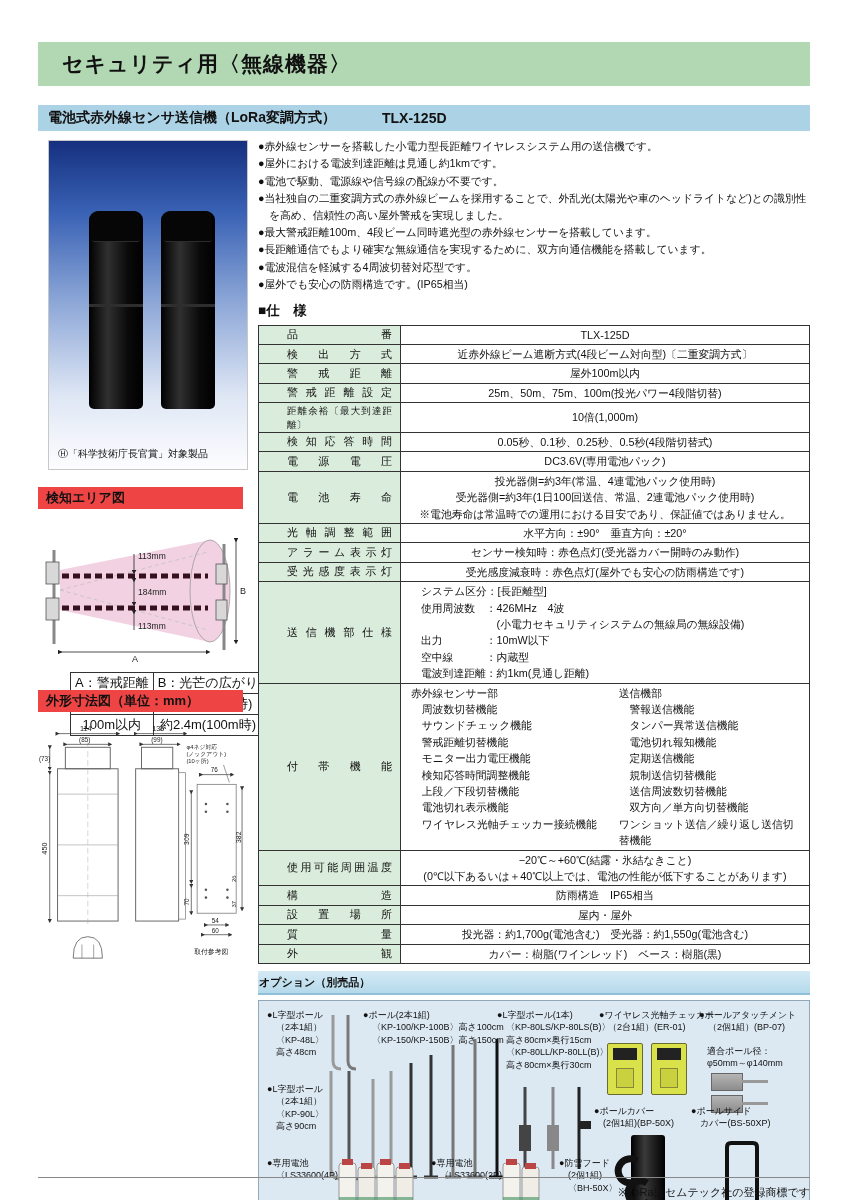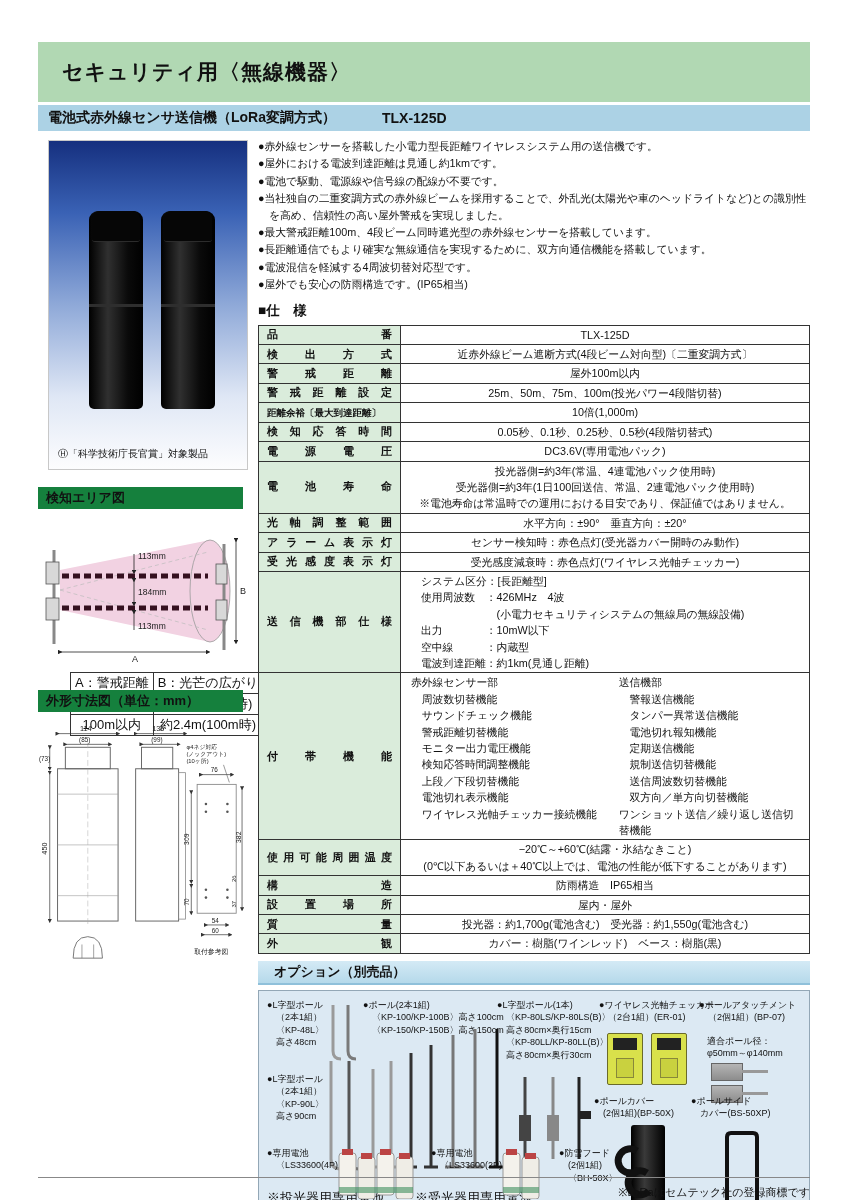--- a/index.html
+++ b/index.html
@@ -7,7 +7,7 @@
   .abs{position:absolute;}
 
   
-  .banner{left:38px;top:42px;width:772px;height:60px;background:#b1d8b3;display:flex;align-items:center;padding-left:24px;box-sizing:border-box;font-size:21px;font-weight:bold;letter-spacing:1px;}
+  .banner{left:38px;top:42px;width:772px;height:44px;background:#b1d8b3;display:flex;align-items:center;padding-left:24px;box-sizing:border-box;font-size:21px;font-weight:bold;letter-spacing:1px;}
 
   
   .prodbar{left:38px;top:105px;width:772px;height:26px;background:#acd2e5;display:flex;align-items:center;padding-left:10px;box-sizing:border-box;font-size:14px;font-weight:bold;}

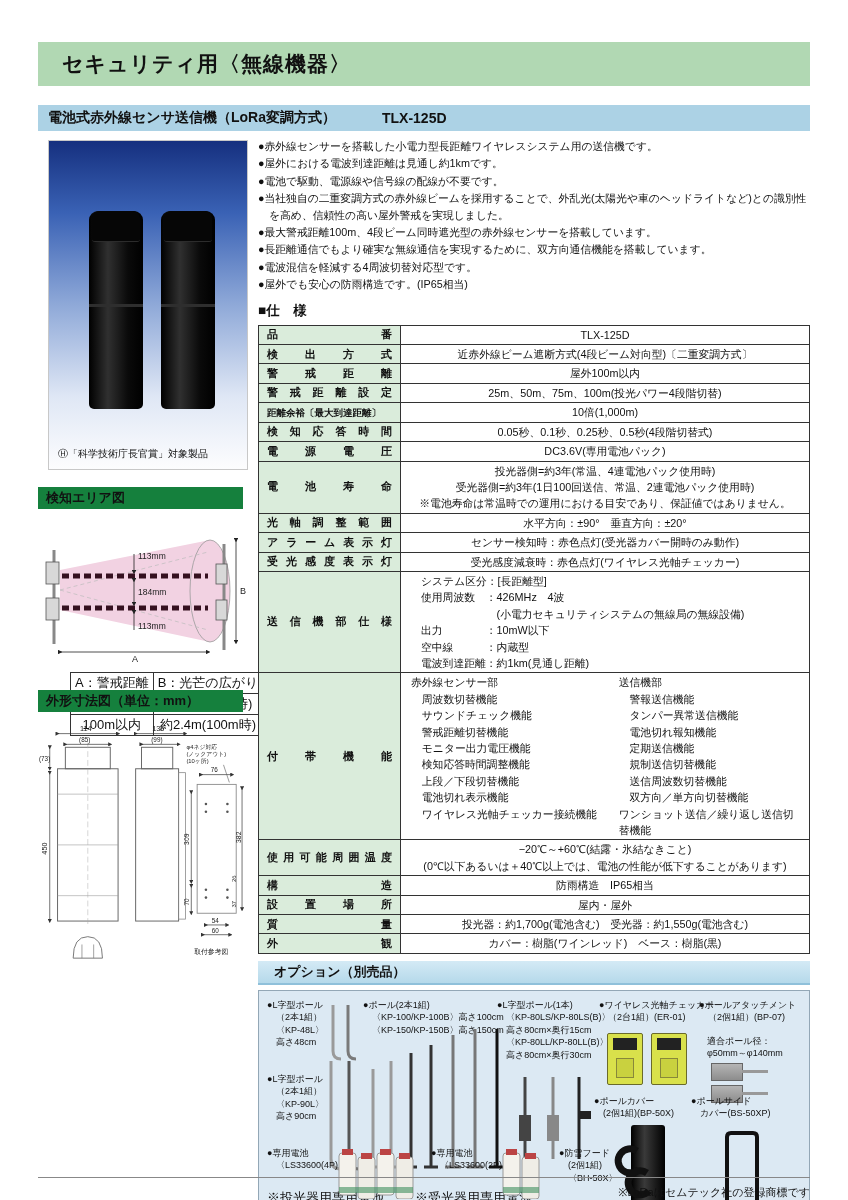--- a/index.html
+++ b/index.html
@@ -41,7 +41,7 @@
   .spec{border-top:1px solid #333;}
   .srow{display:flex;border-bottom:1px solid #333;border-left:1px solid #333;border-right:1px solid #333;}
   .slabel{width:142px;background:#daecdb;border-right:1px solid #333;padding:1px 8px;box-sizing:border-box;display:flex;flex-direction:column;justify-content:center;}
-  .slabel span{display:block;font-size:11px;font-weight:bold;text-align:justify;text-align-last:justify;line-height:1.4;}
+  .slabel span{display:block;font-size:11px;font-weight:normal;text-align:justify;text-align-last:justify;line-height:1.4;margin-left:20px;}
   .sval{flex:1;padding:1px 6px;box-sizing:border-box;display:flex;flex-direction:column;justify-content:center;font-size:10.8px;line-height:1.52;text-align:center;white-space:pre-line;min-height:17px;}
   .sval.left{text-align:left;padding-left:20px;}
   .sval.cols{flex-direction:row;text-align:left;padding-left:10px;}

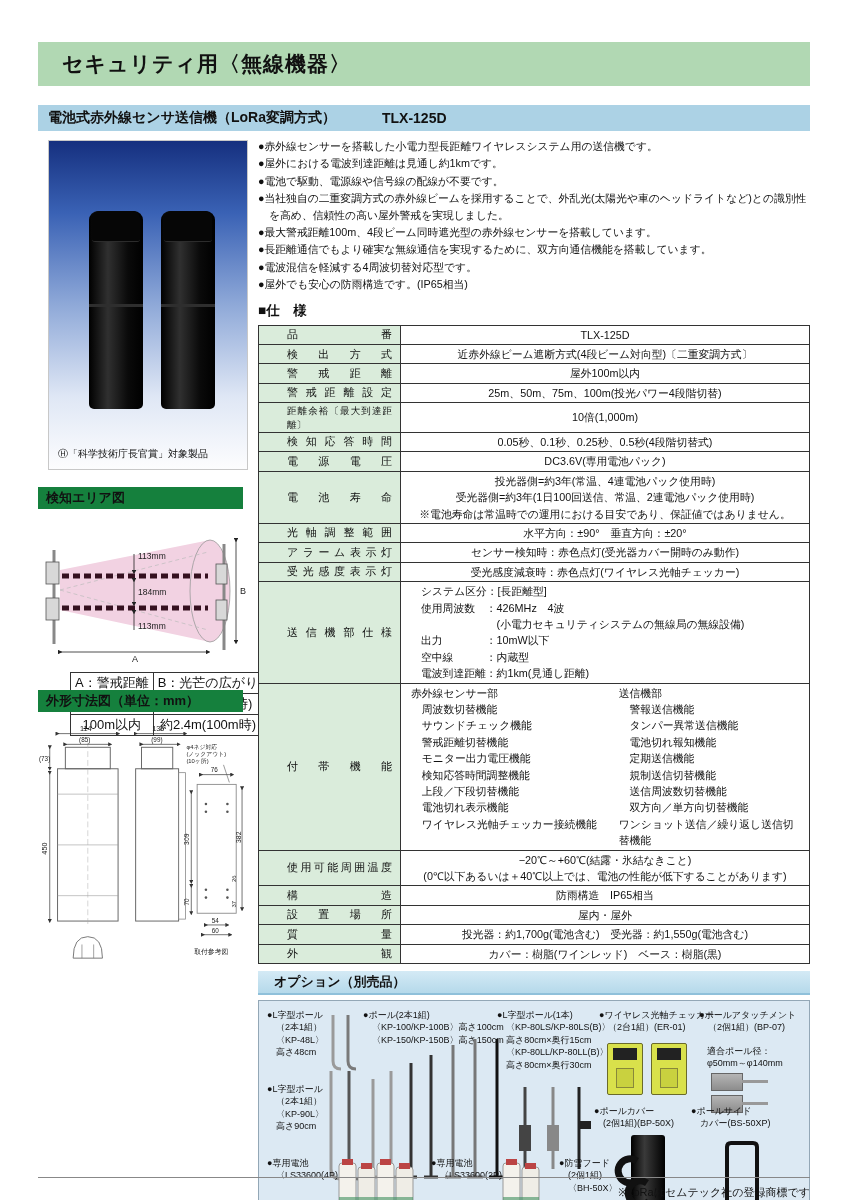--- a/index.html
+++ b/index.html
@@ -22,7 +22,7 @@
   .cyl.c2{left:112px;}
   .photo-cap{position:absolute;left:9px;bottom:8px;font-size:10px;color:#111;}
 
-  .secbar{width:205px;height:22px;background:#15803d;display:flex;align-items:center;padding-left:8px;box-sizing:border-box;font-size:13px;font-weight:bold;}
+  .secbar{width:205px;height:22px;background:#ef4444;display:flex;align-items:center;padding-left:8px;box-sizing:border-box;font-size:13px;font-weight:bold;}
   .secbar.det{left:38px;top:487px;}
   .secbar.dim{left:38px;top:690px;}
 

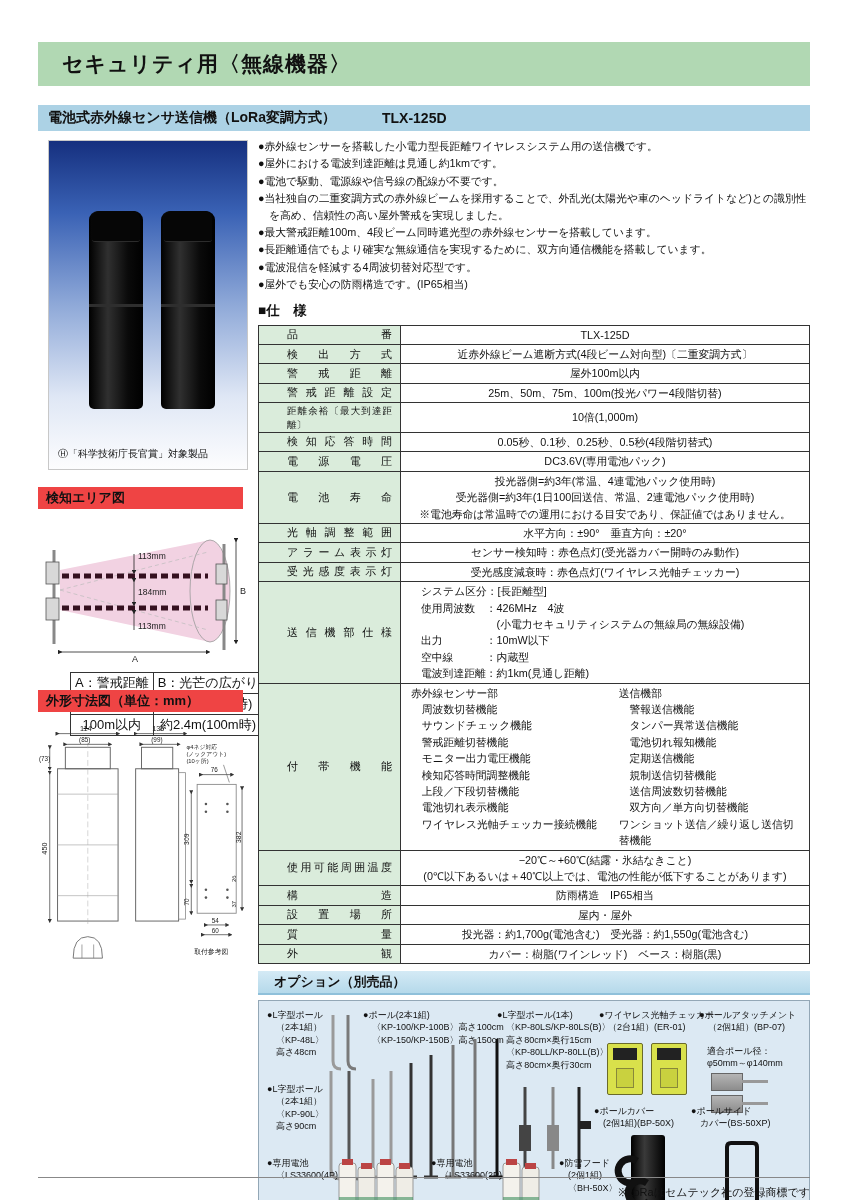--- a/index.html
+++ b/index.html
@@ -280,7 +280,7 @@
         <div class="slabel">
           <span>受光感度表示灯</span>
         </div>
-        <div class="sval">受光感度減衰時：赤色点灯(ワイヤレス光軸チェッカー)</div>
+        <div class="sval">受光感度減衰時：赤色点灯(屋外でも安心の防雨構造です)</div>
       </div>
     <div class="srow">
         <div class="slabel">

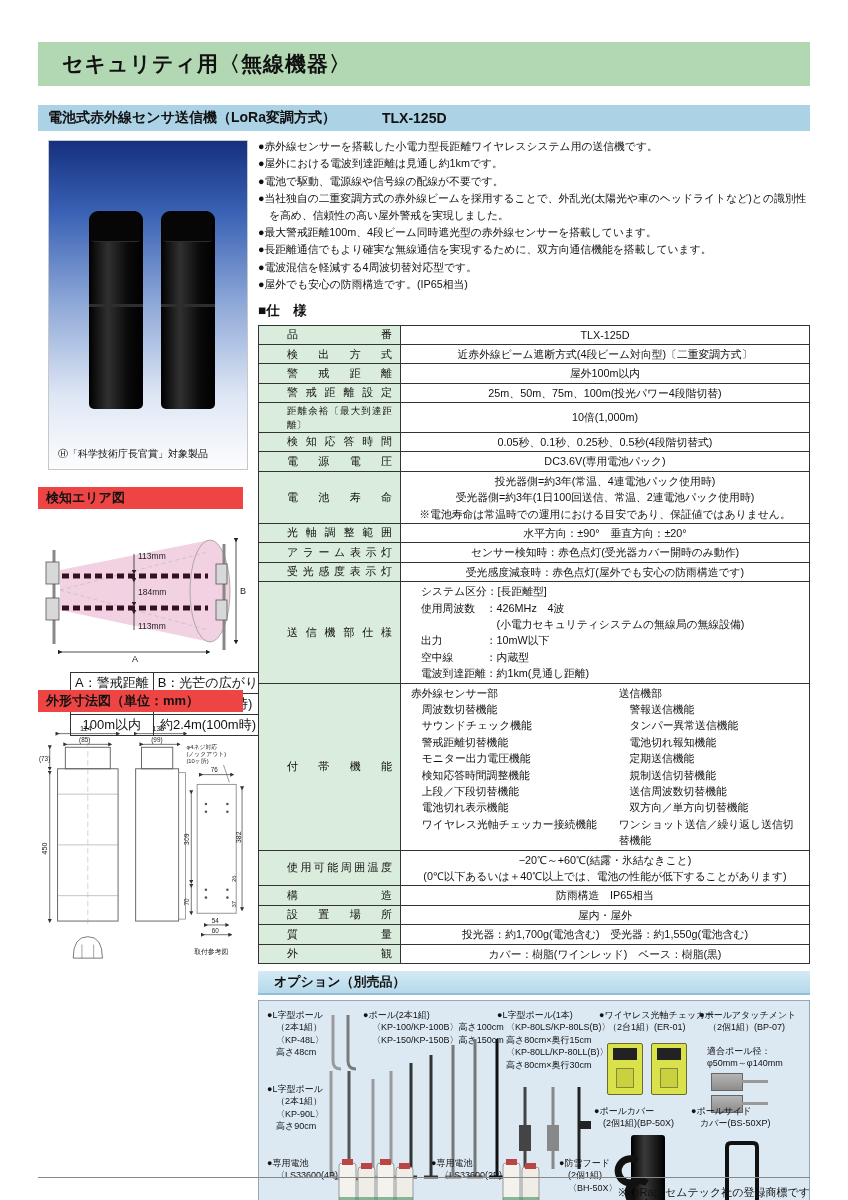--- a/index.html
+++ b/index.html
@@ -49,7 +49,7 @@
   .sval.cols .c.l{width:53%;}
   .sval.cols .c.r{width:47%;}
 
-  .optbar{margin-top:7px;width:552px;height:24px;background:linear-gradient(180deg,#d4eaf5,#b5d9ea);border-bottom:2px solid #8fc0da;display:flex;align-items:center;padding-left:16px;box-sizing:border-box;font-size:13px;font-weight:bold;}
+  .optbar{margin-top:7px;width:552px;height:24px;background:linear-gradient(180deg,#d4eaf5,#b5d9ea);border-bottom:2px solid #8fc0da;display:flex;align-items:center;padding-left:1px;box-sizing:border-box;font-size:11px;font-weight:bold;}
   .optbox{margin-top:5px;width:552px;height:232px;background:#dce9f3;border:1px solid #93a7b6;box-sizing:border-box;position:relative;font-size:9px;}
   .opt{position:absolute;white-space:pre-line;line-height:1.38;}
   .optnote{position:absolute;font-size:13px;white-space:pre-line;}

